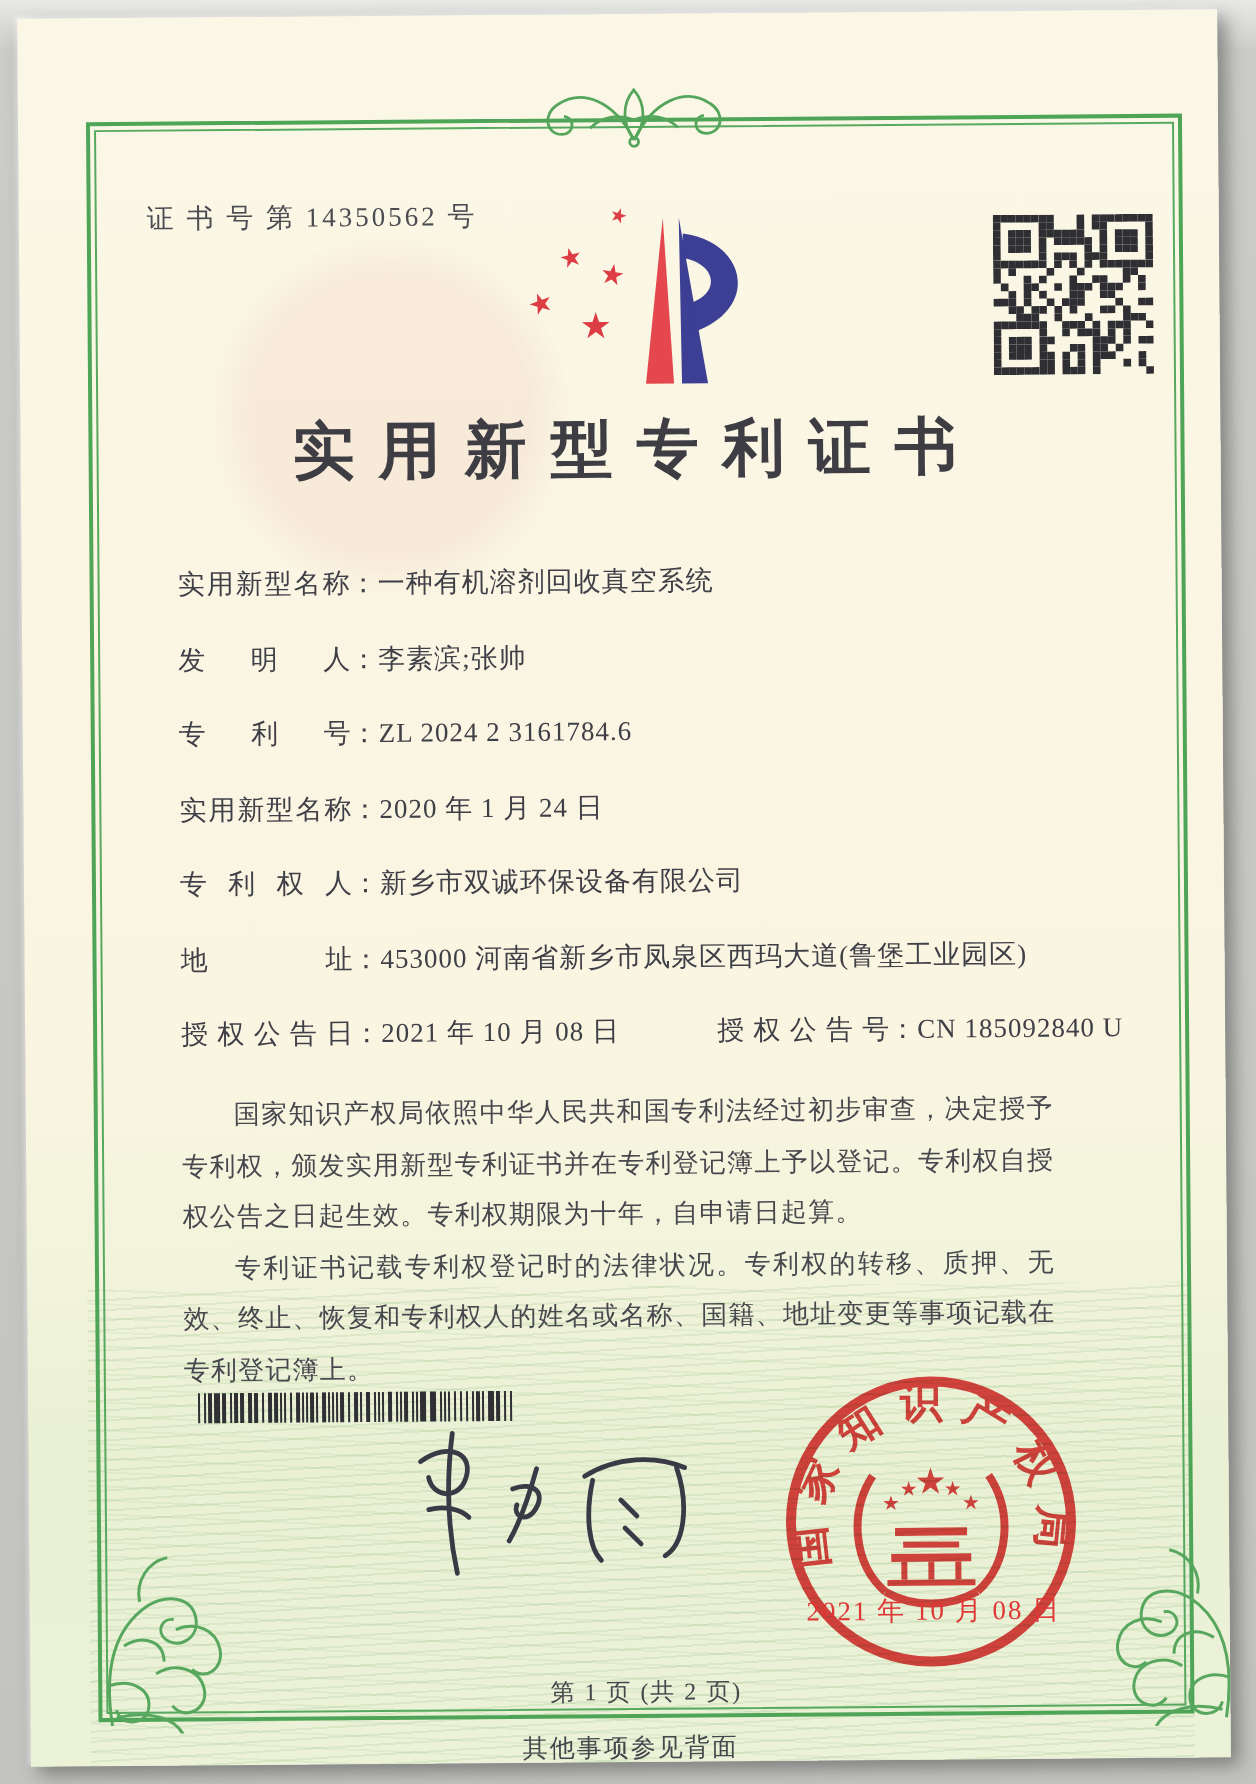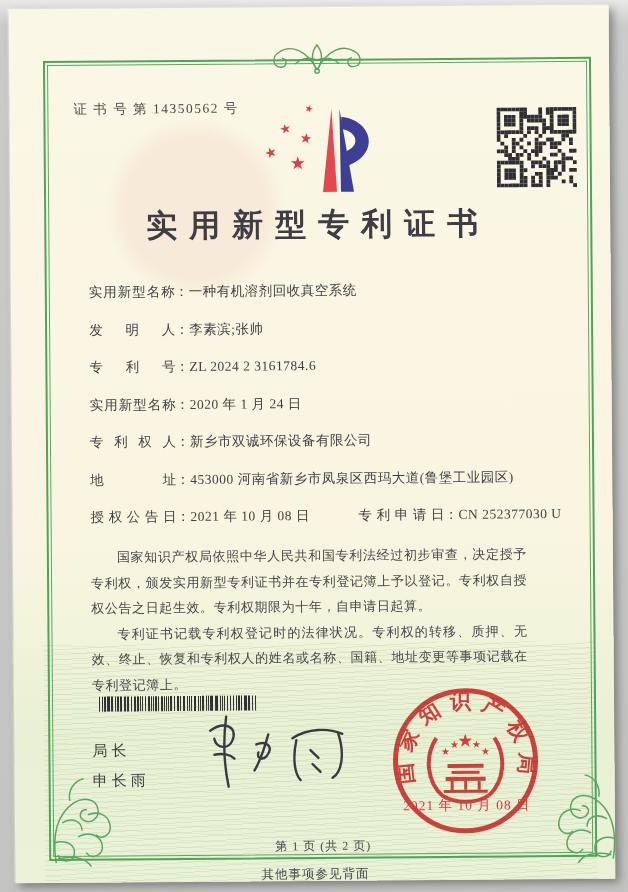--- a/index.html
+++ b/index.html
@@ -374,7 +374,7 @@
     <div class="frow">
       <span class="flabel">授权公告日</span><span class="fcolon">：</span><span class="fvalue">2021 年 10 月 08 日</span>
       <span class="pair2">
-        <span class="flabel">专利申请日</span><span class="fcolon">：</span><span class="fvalue">CN 252377030 U</span>
+        <span class="flabel">授权公告号</span><span class="fcolon">：</span><span class="fvalue">CN 252377030 U</span>
       </span>
     </div>
   </div>

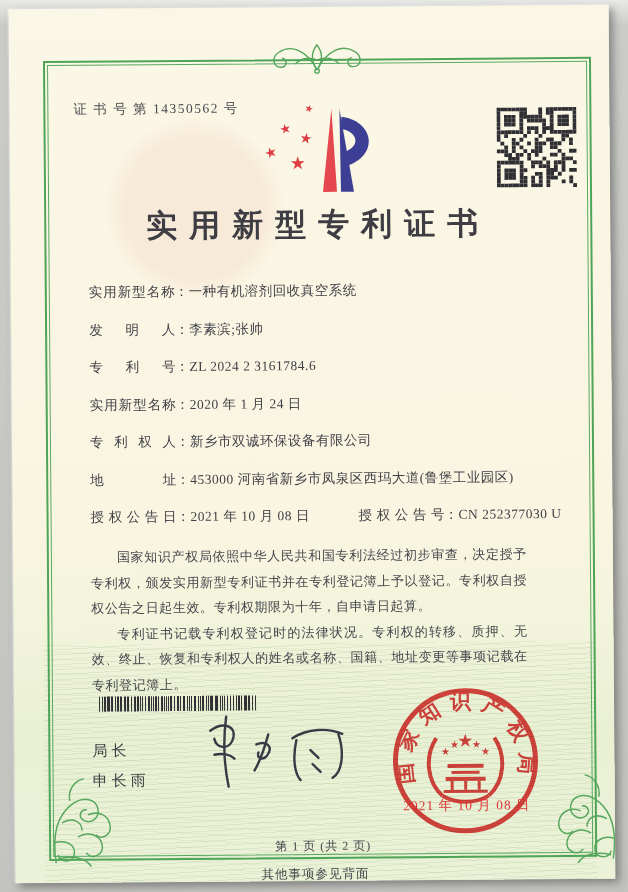--- a/index.html
+++ b/index.html
@@ -374,7 +374,7 @@
     <div class="frow">
       <span class="flabel">授权公告日</span><span class="fcolon">：</span><span class="fvalue">2021 年 10 月 08 日</span>
       <span class="pair2">
-        <span class="flabel">授权公告号</span><span class="fcolon">：</span><span class="fvalue">CN 252377030 U</span>
+        <span class="flabel">授权公告号</span><span class="fcolon">：</span><span class="fvalue">CN 185092840 U</span>
       </span>
     </div>
   </div>

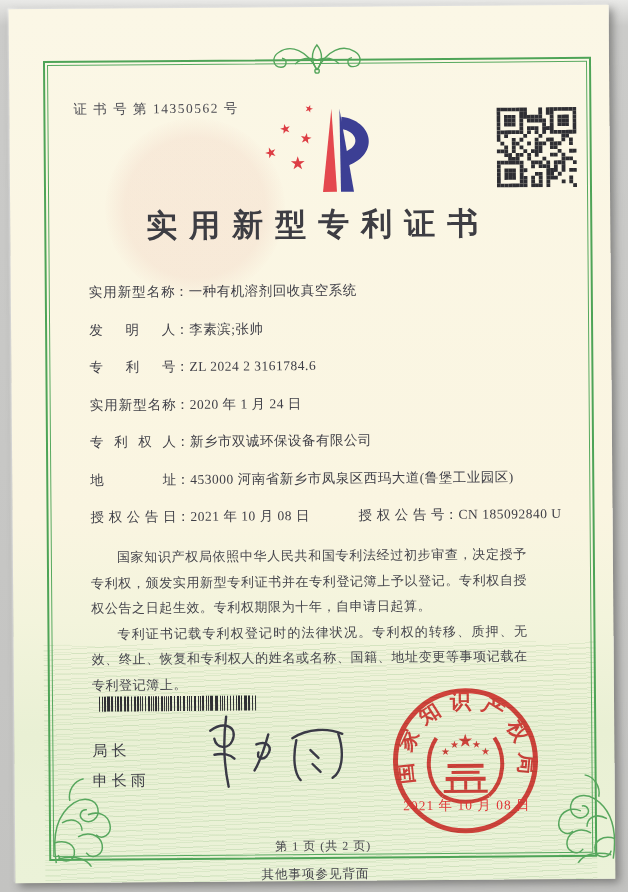--- a/index.html
+++ b/index.html
@@ -441,10 +441,6 @@
       <i style="left:156px;width:1px"></i>
     </div>
 
-  <div class="signer">
-    <div>局长</div>
-    <div>申长雨</div>
-  </div>
 
   <div class="signature">
     <svg width="170" height="86" viewBox="0 0 170 86">

